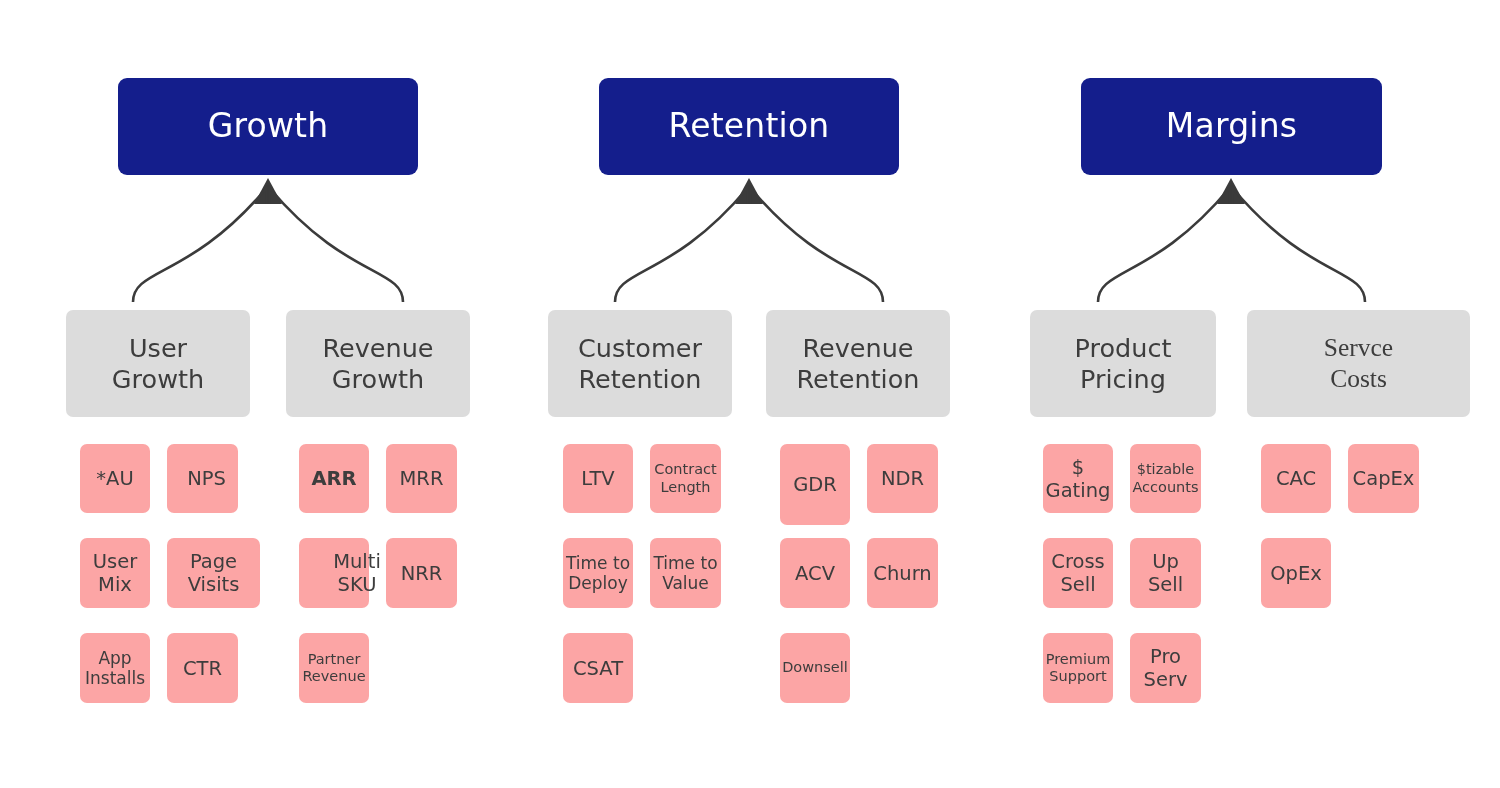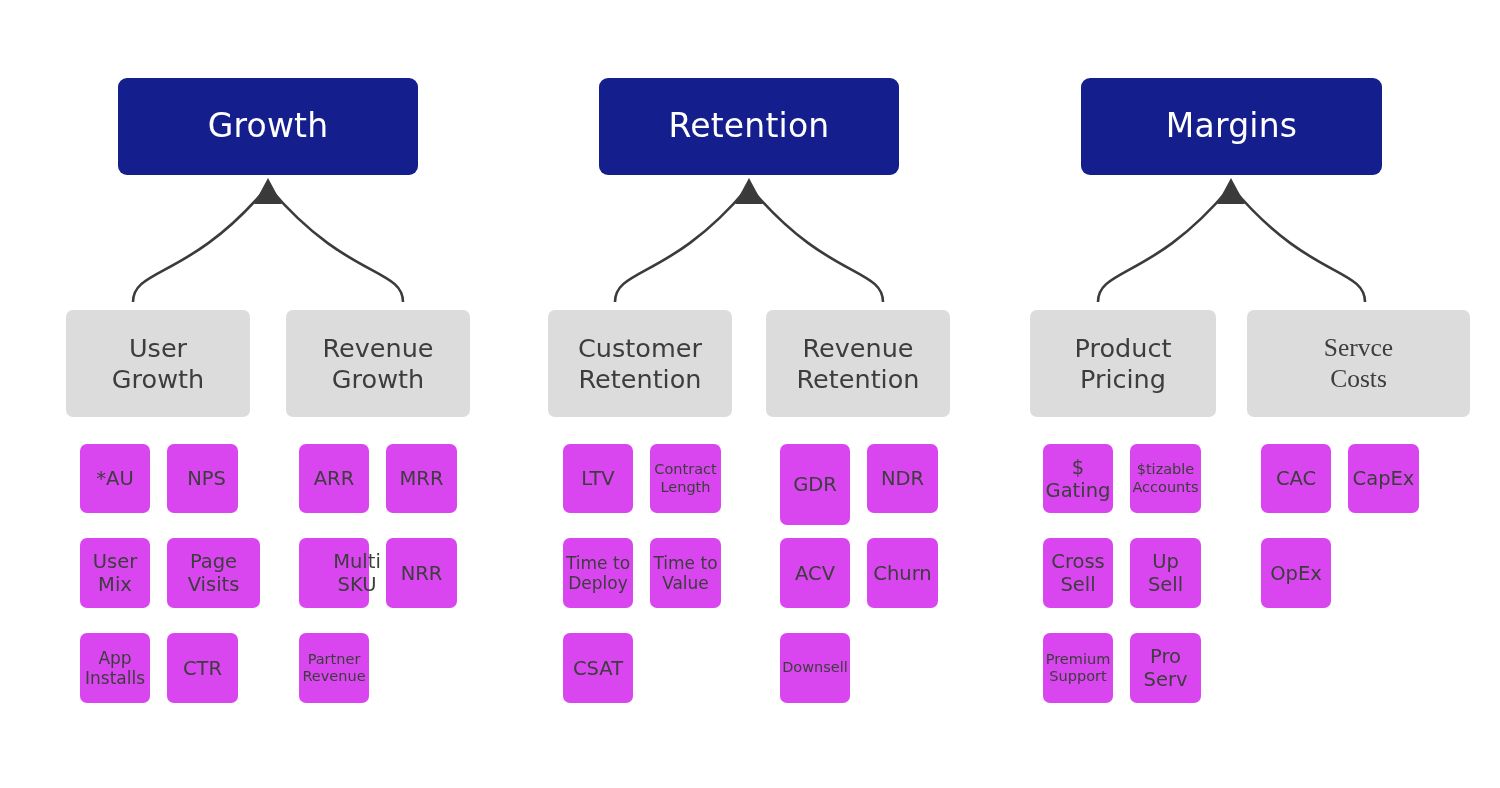--- a/index.html
+++ b/index.html
@@ -47,7 +47,7 @@
     font-weight: 400;
   }
   .metric {
-    background: #d946ef;
+    background: #fca5a5;
     color: #3d3d3d;
     border-radius: 7px;
     font-weight: 400;

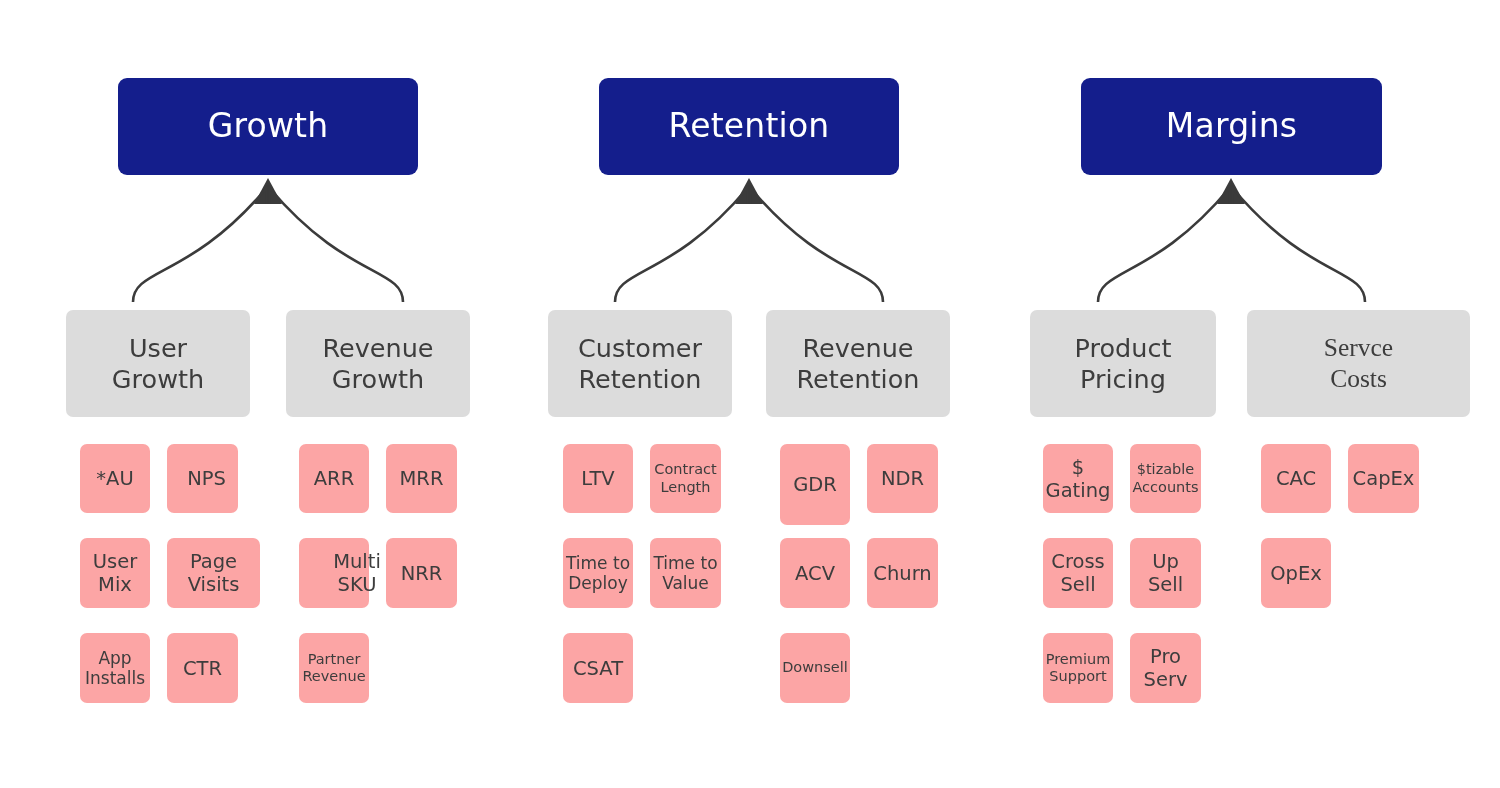--- a/index.html
+++ b/index.html
@@ -101,7 +101,7 @@
       <div class="node metric m-lg" style="left: 167px; top: 633px; width: 71px; height: 70px;">CTR</div>
       <div class="node driver" style="left: 286px; top: 310px; width: 184px; height: 107px;">Revenue
 Growth</div>
-      <div class="node metric m-lg" style="left: 299px; top: 444px; width: 70px; height: 69px;">ARR</div>
+      <div class="node metric m-lg" style="left: 299px; top: 444px; width: 70px; height: 69px; font-weight: bold;">ARR</div>
       <div class="node metric m-lg" style="left: 386px; top: 444px; width: 71px; height: 69px;">MRR</div>
       <div class="node metric m-lg" style="left: 299px; top: 538px; width: 70px; height: 70px; padding-left: 46px;">Multi
 SKU</div>

